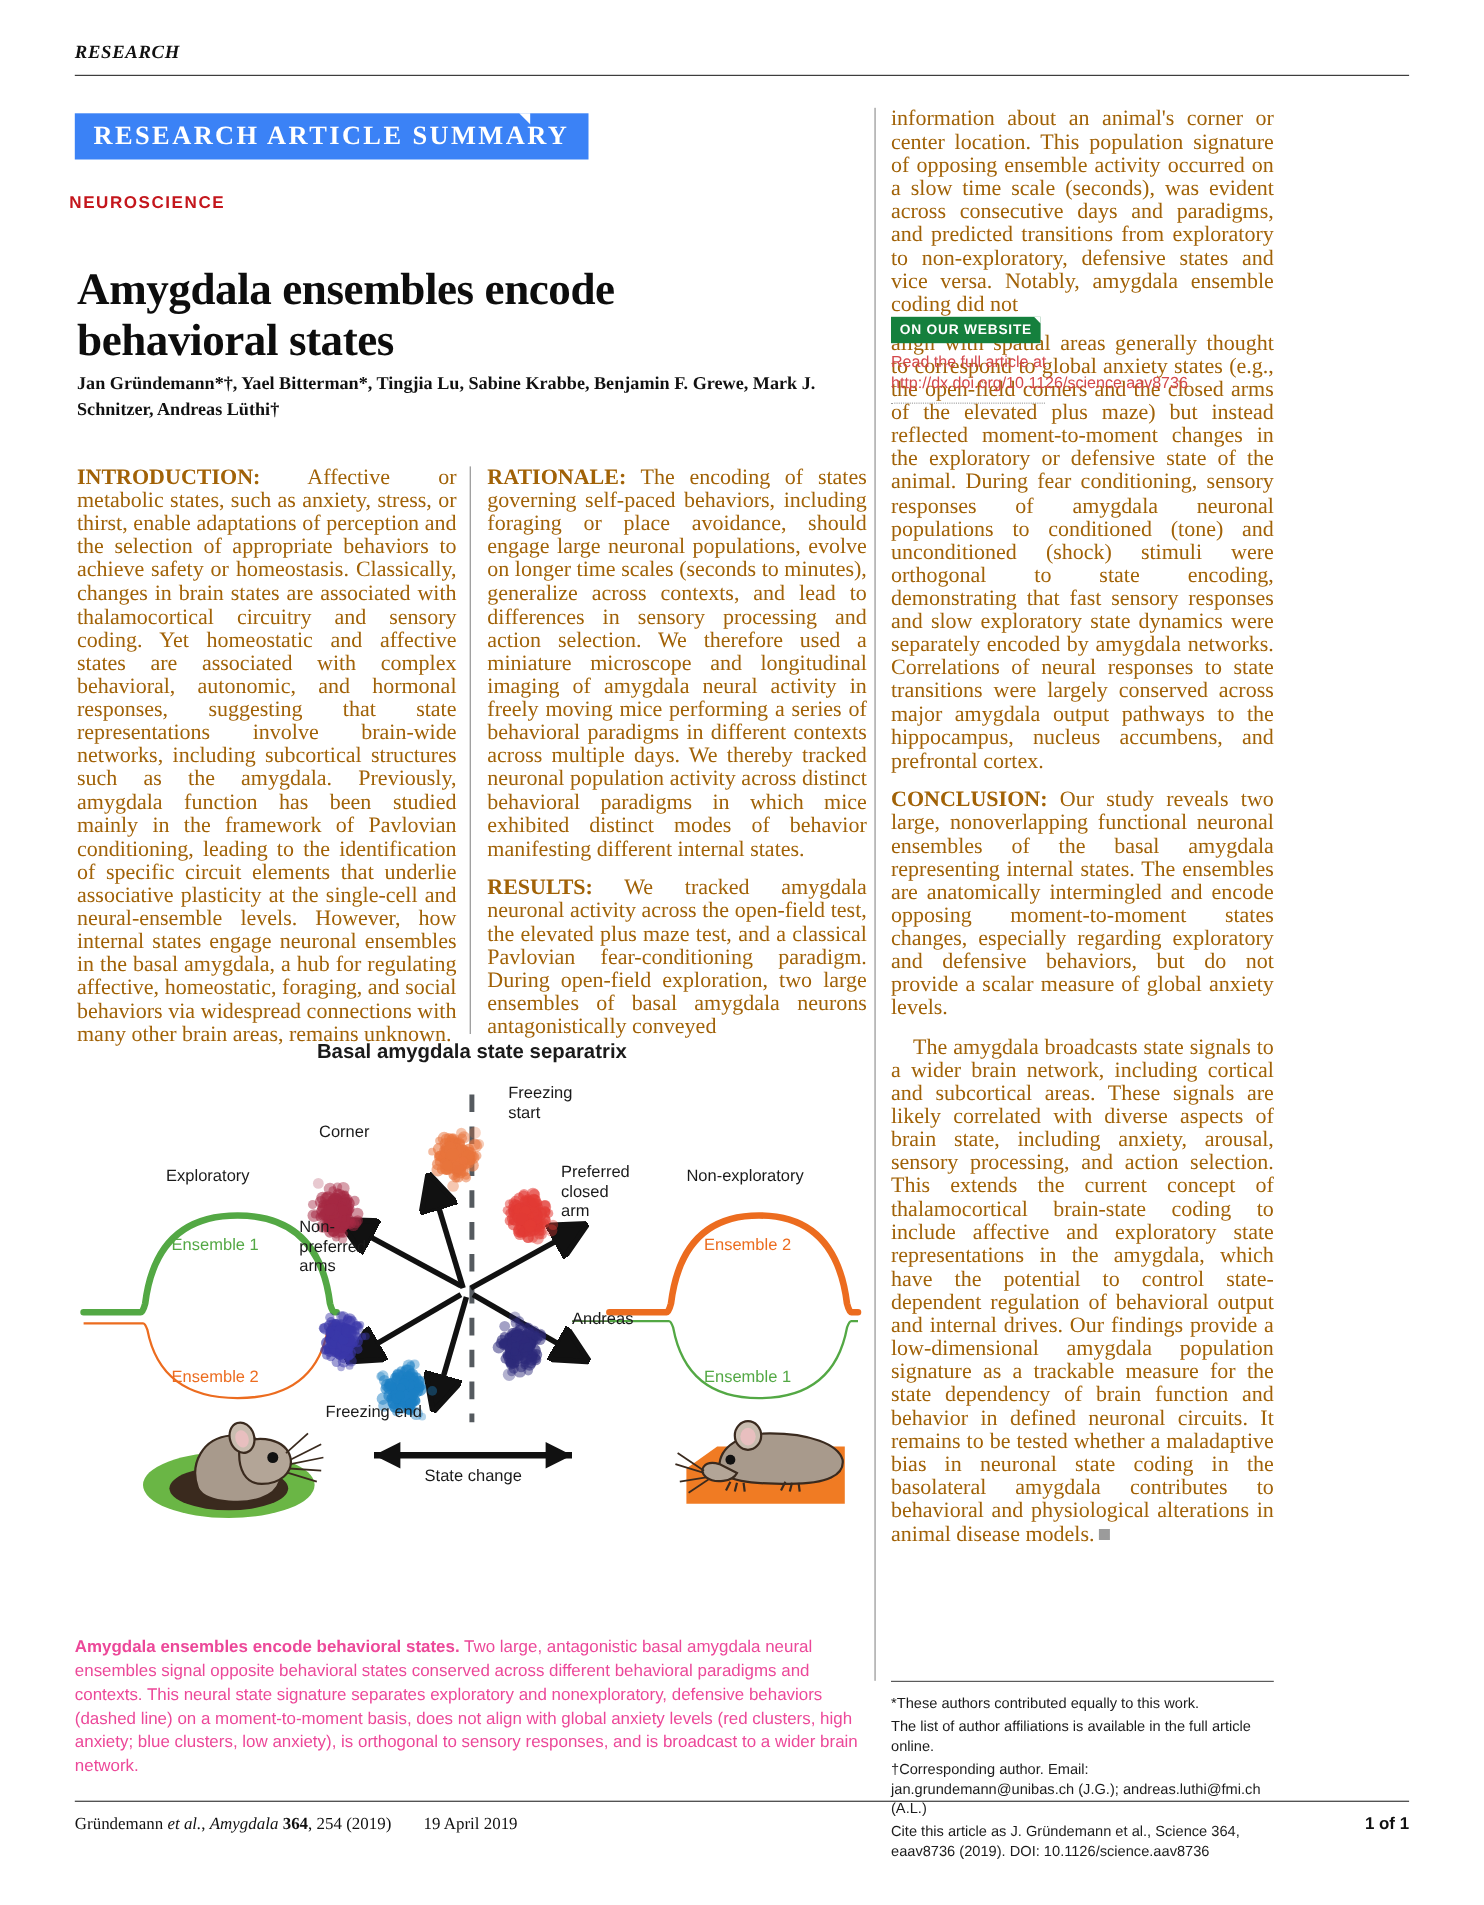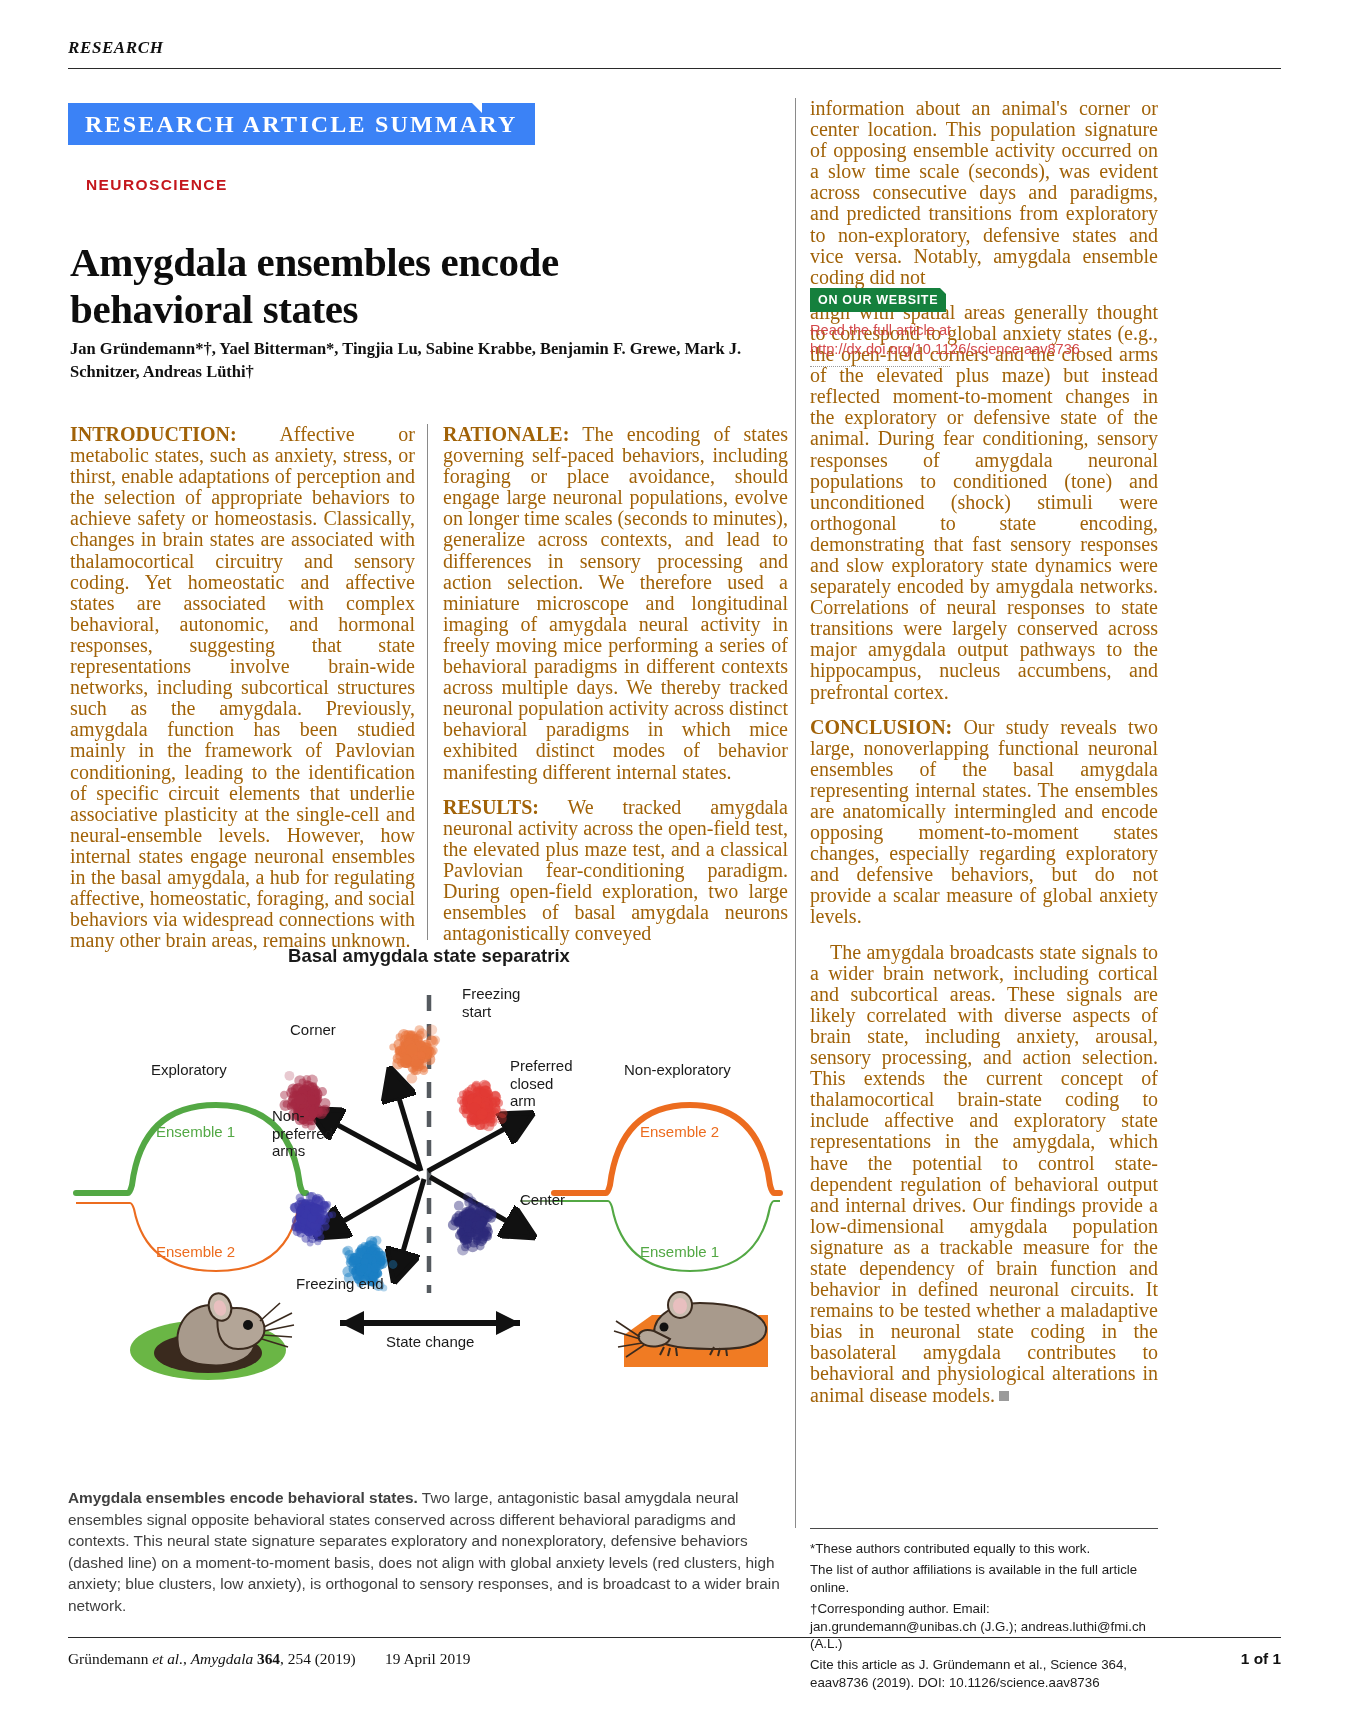--- a/index.html
+++ b/index.html
@@ -72,7 +72,7 @@
   
   .kicker {
     position: absolute;
-    left: 86px;
+    left: 63px;
     top: 176px;
     font-family: "Liberation Sans", sans-serif;
     font-weight: bold;

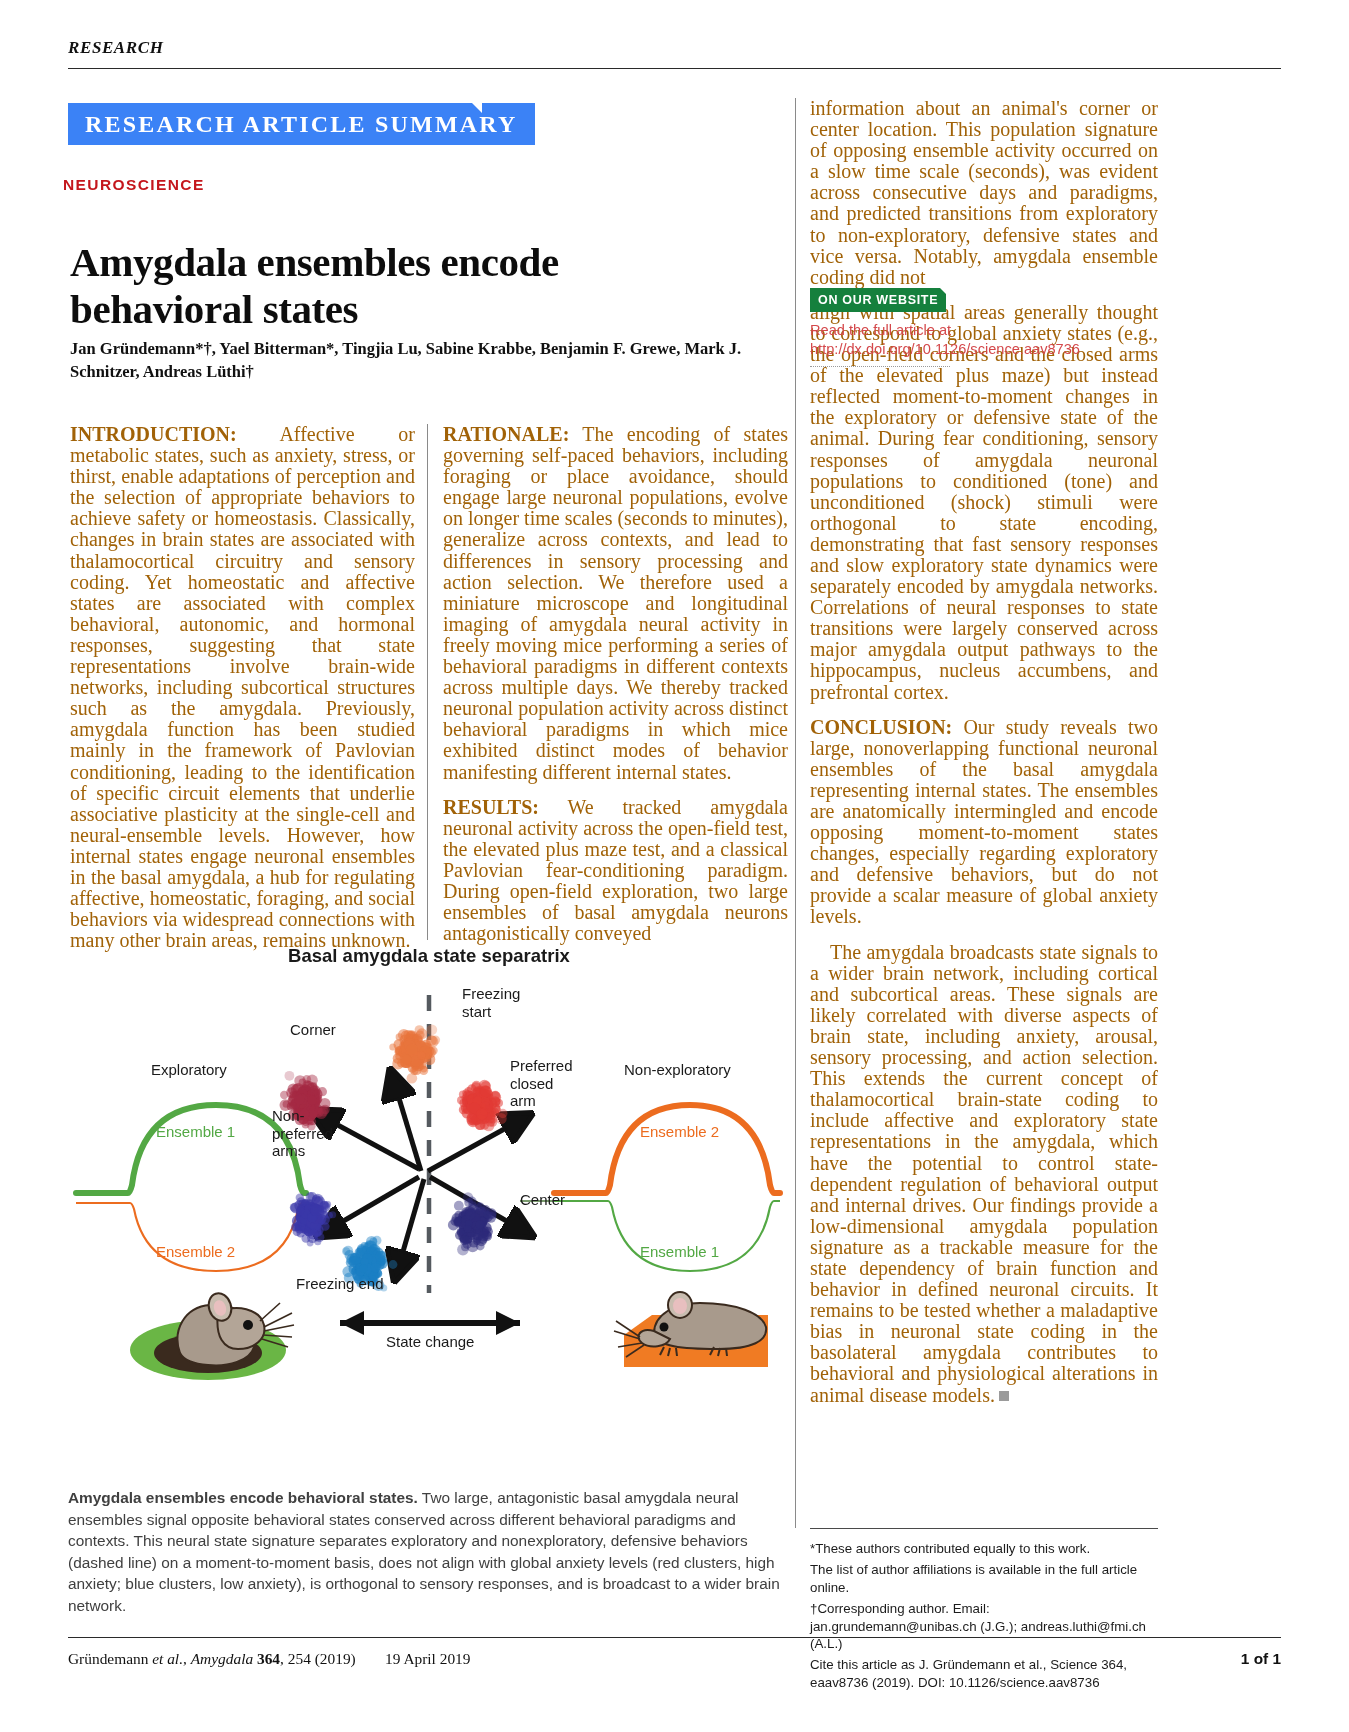--- a/index.html
+++ b/index.html
@@ -1353,7 +1353,7 @@
       <div class="fig-label" style="left:442px; top:82px; width:68px;">Preferred closed arm</div>
       <div class="fig-label" style="left:204px; top:132px; width:62px;">Non-preferred arms</div>
       <div class="fig-label" style="left:228px; top:300px;">Freezing end</div>
-      <div class="fig-label" style="left:452px; top:216px;">Center</div>
+      <div class="fig-label" style="left:452px; top:216px;">Andreas</div>
 
       <div class="fig-label" style="left:318px; top:358px;">State change</div>
     </div>

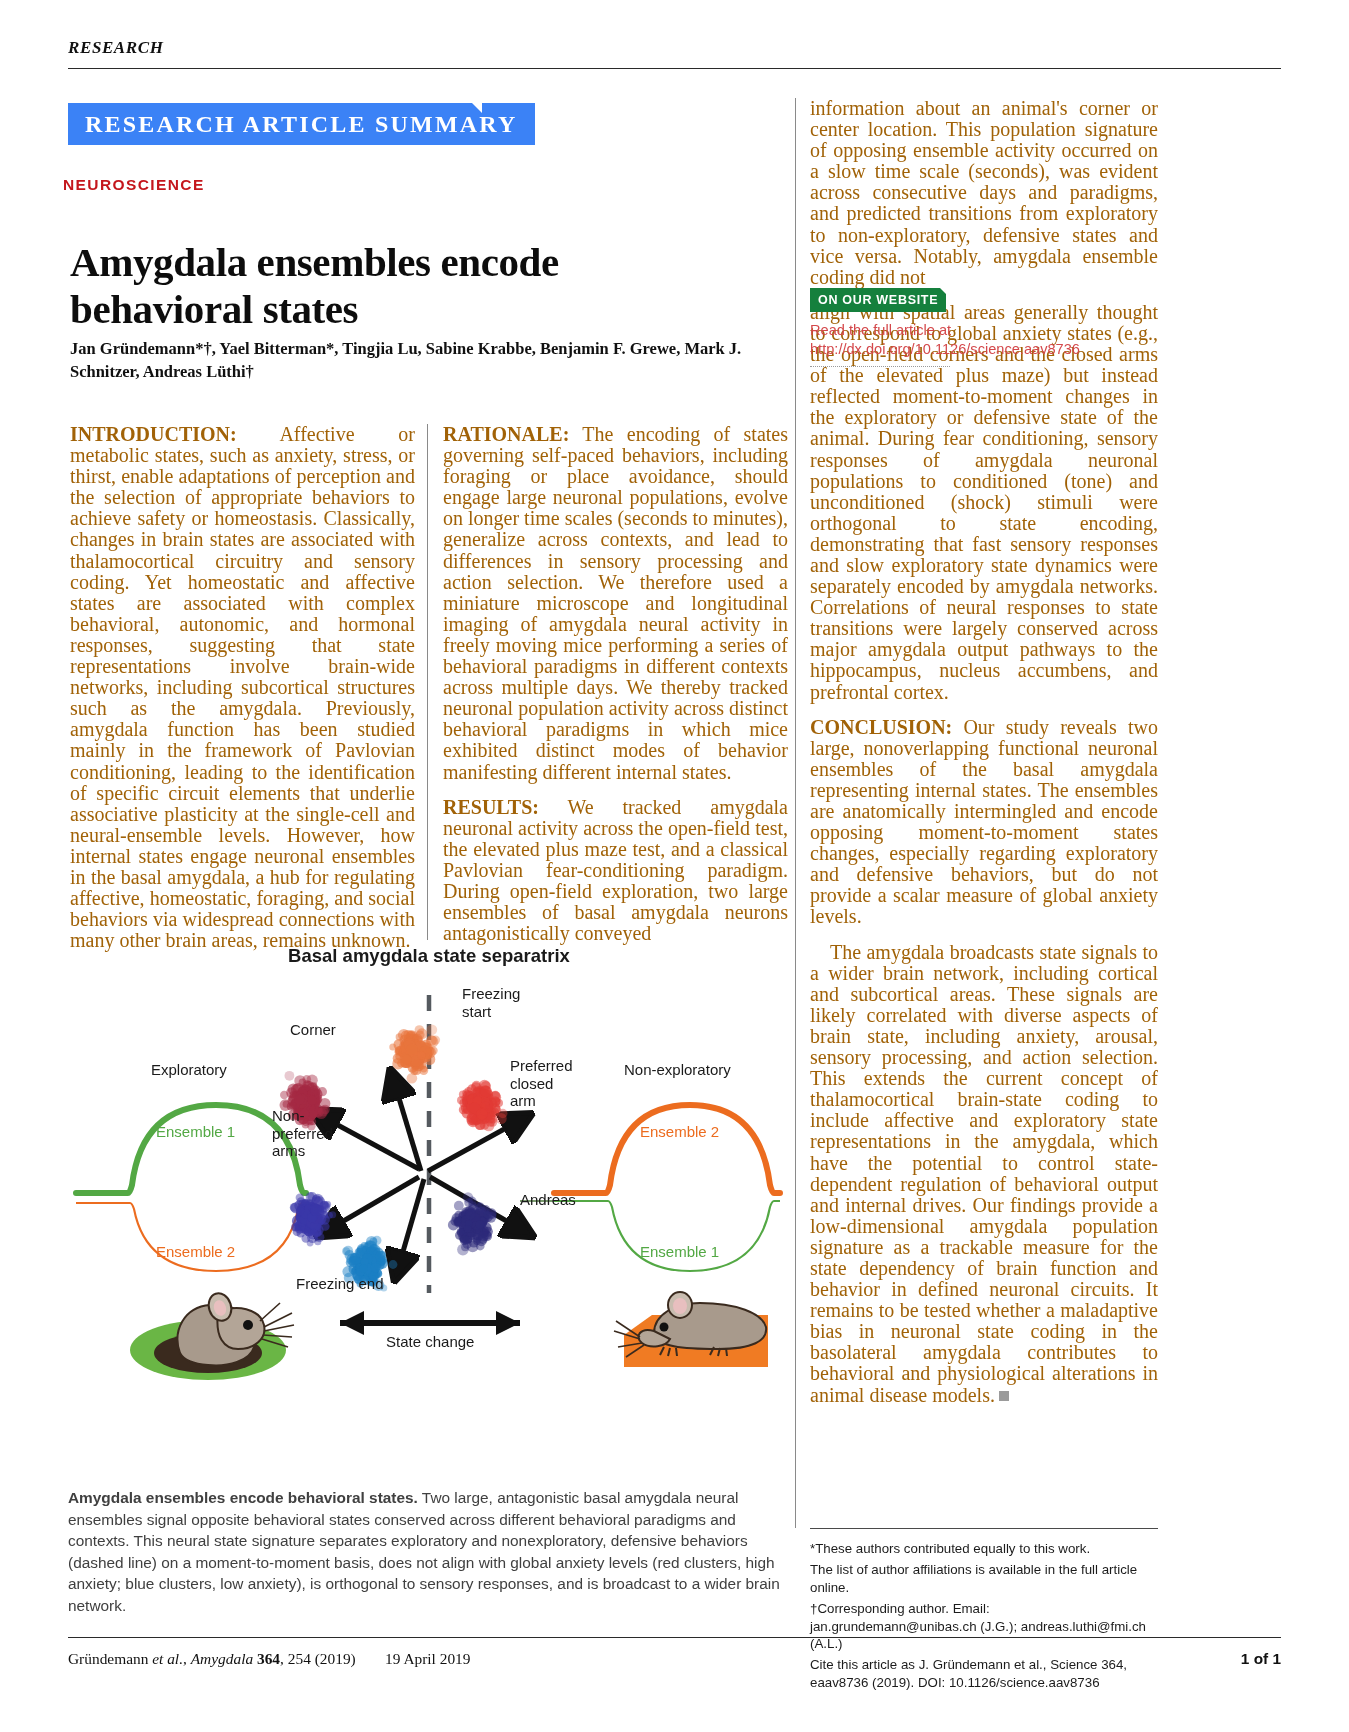--- a/index.html
+++ b/index.html
@@ -214,7 +214,7 @@
     font-family: "Liberation Sans", sans-serif;
     font-size: 15.4px;
     line-height: 21.5px;
-    color: #404040;
+    color: #ec4899;
   }
   .caption b { font-weight: bold; }
 

